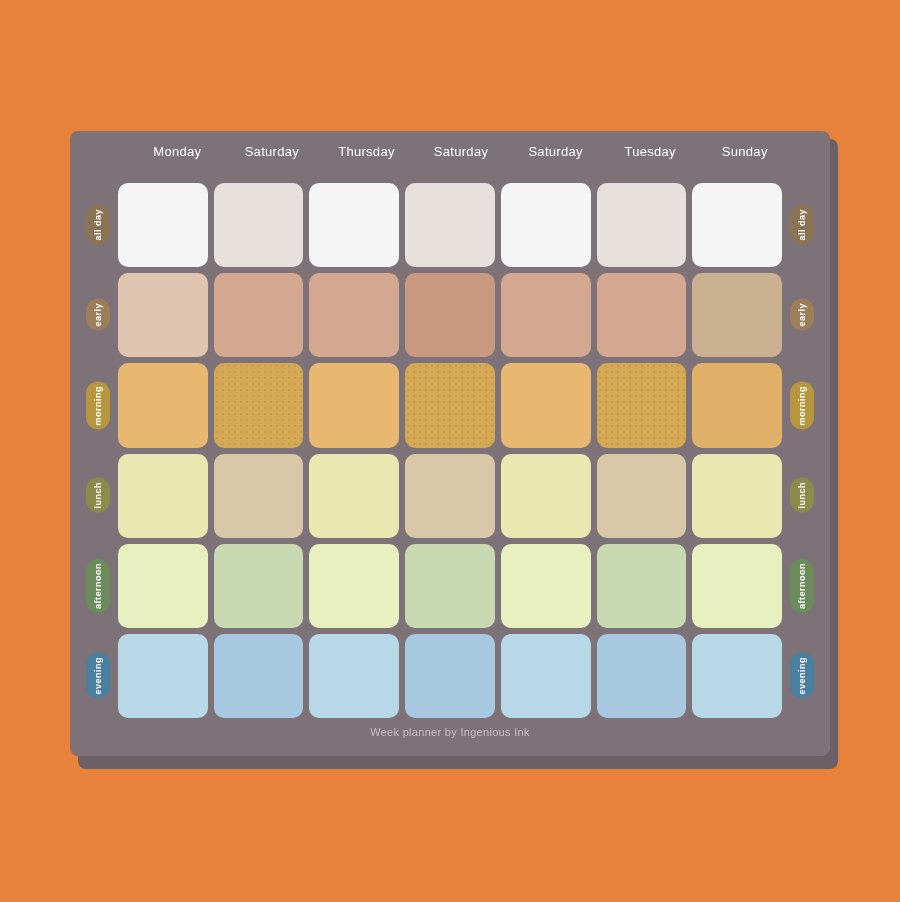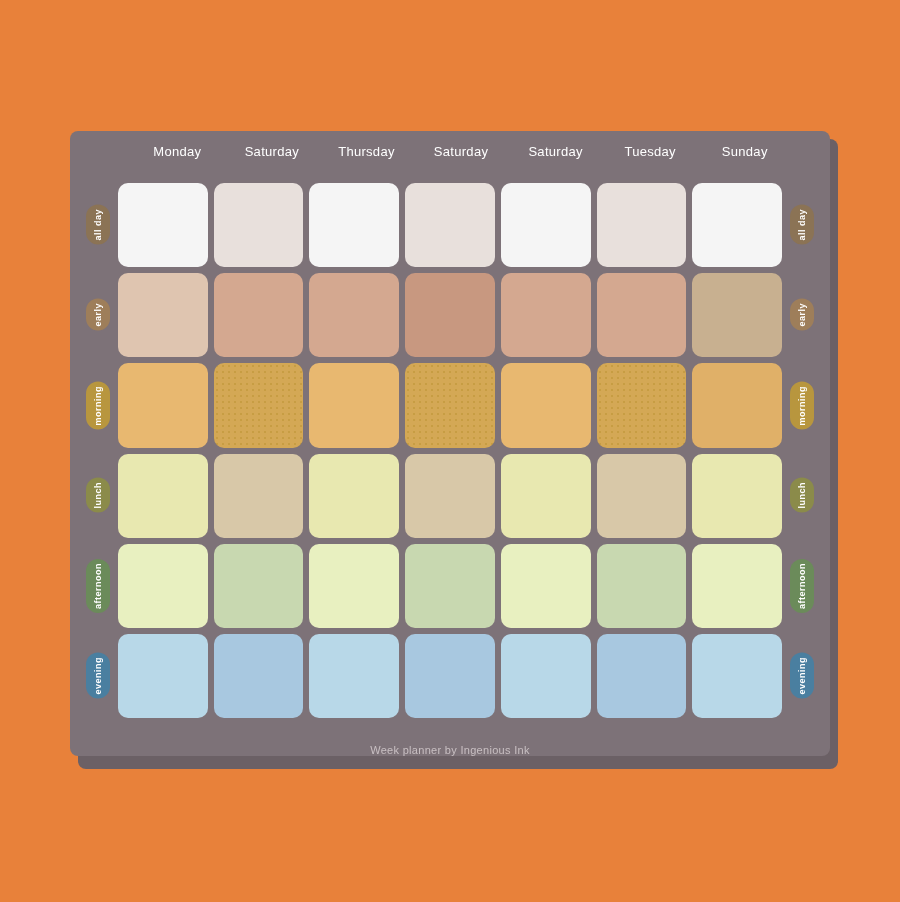--- a/index.html
+++ b/index.html
@@ -127,7 +127,7 @@
     .footer {
       height: 30px;
       display: flex;
-      align-items: flex-end;
+      align-items: flex-start;
       justify-content: center;
     }
 

